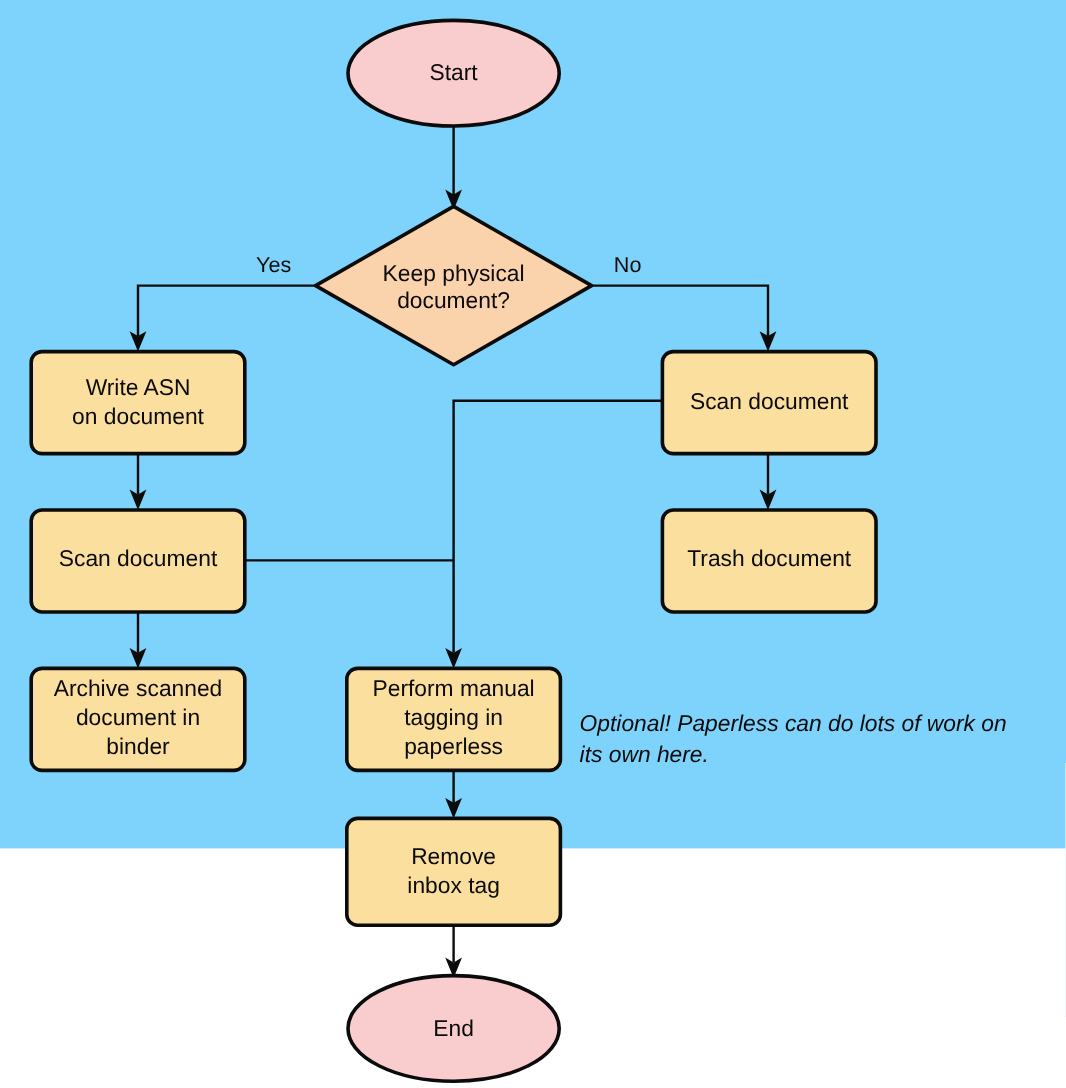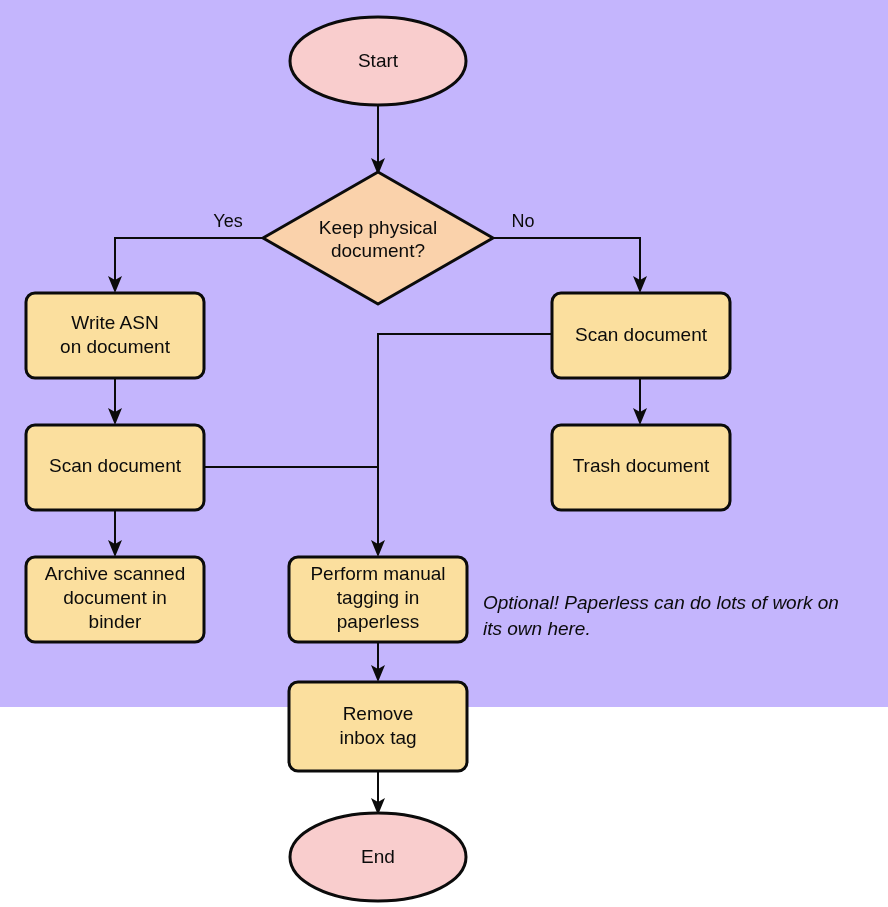--- a/index.html
+++ b/index.html
@@ -18,7 +18,7 @@
     position: relative;
     width: 888px;
     height: 707px;
-    background: #c4b5fd;
+    background: #7dd3fc;
   }
   svg.flow-canvas {
     display: block;

